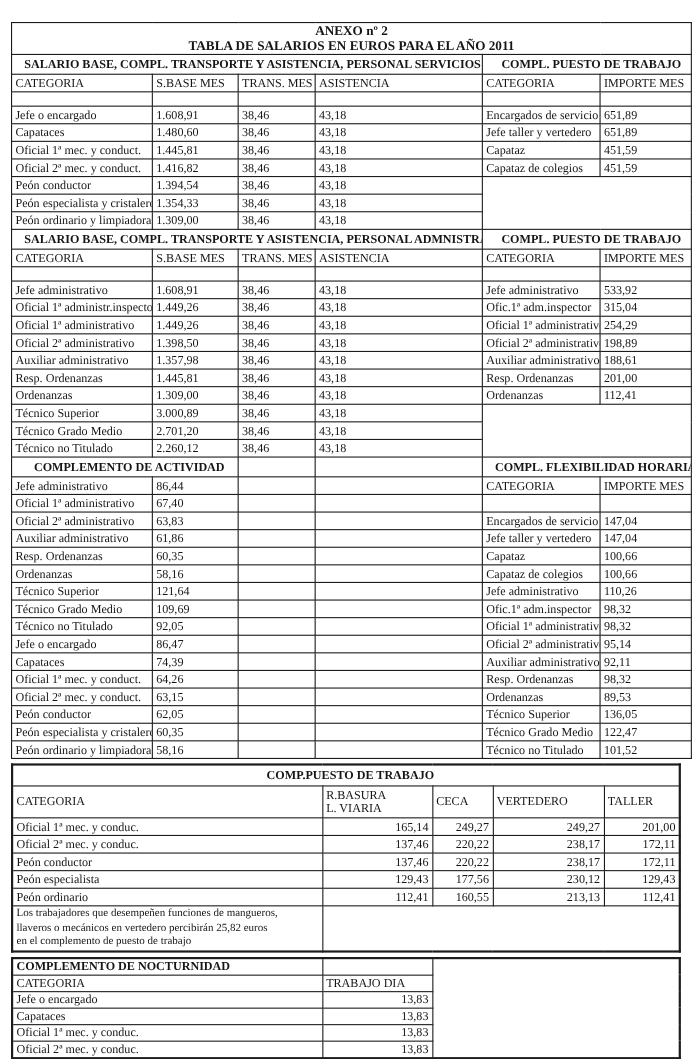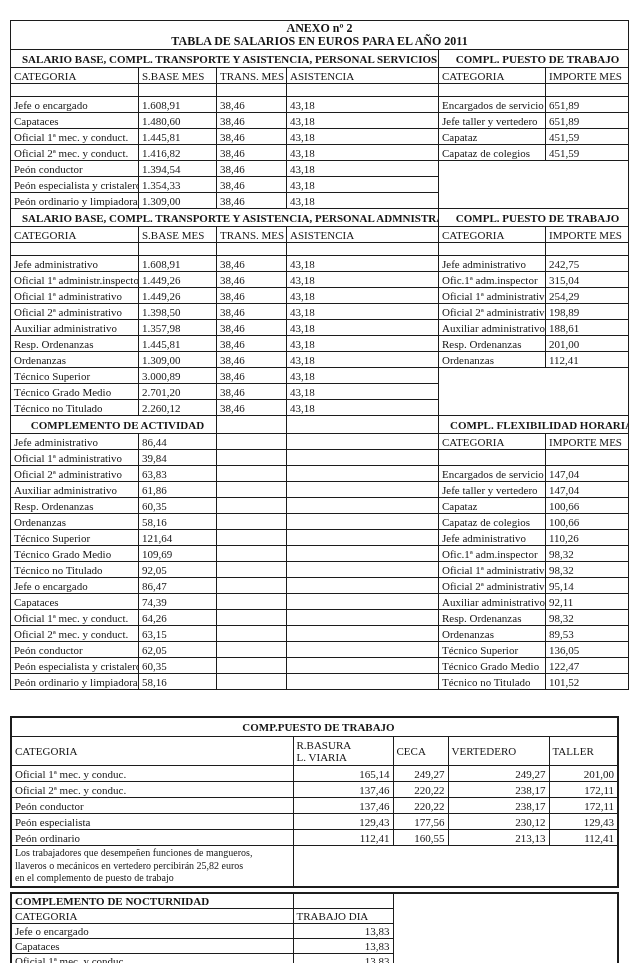--- a/index.html
+++ b/index.html
@@ -143,7 +143,7 @@
       <td>38,46</td>
       <td>43,18</td>
       <td>Jefe administrativo</td>
-      <td>242,75</td>
+      <td>533,92</td>
     </tr>
     <tr>
       <td>Oficial 1ª administr.inspector</td>

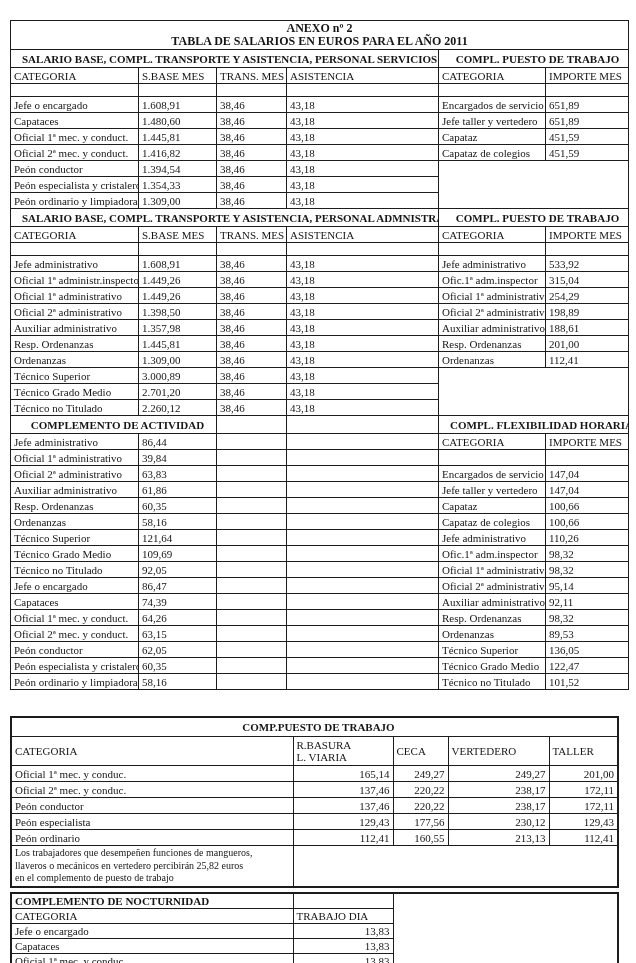--- a/index.html
+++ b/index.html
@@ -228,7 +228,7 @@
     </tr>
     <tr>
       <td>Oficial 1ª administrativo</td>
-      <td>39,84</td>
+      <td>67,40</td>
       <td></td>
       <td></td>
       <td></td>

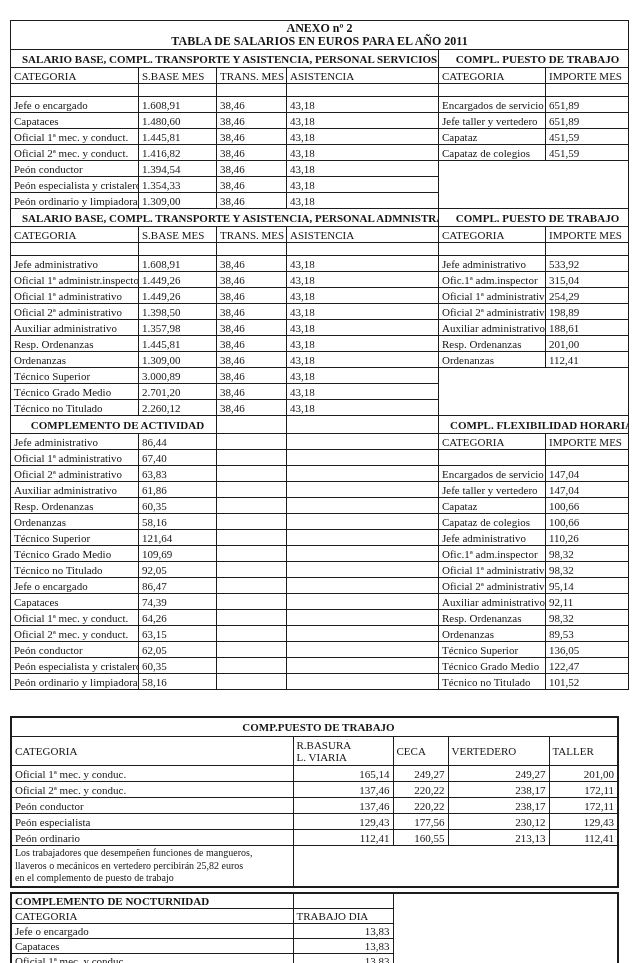--- a/index.html
+++ b/index.html
@@ -17,7 +17,7 @@
   .ttl div{text-align:center;font-weight:bold;font-size:12px;line-height:13px;}
   .sect td{height:15px;}
   #t2,#t3{width:609px;border:2px solid #1c1c1c;}
-  #t2{margin-top:26px;}
+  #t2{margin-top:4px;}
   #t3{margin-top:4px;}
   #t2 .ttl2 td{height:16px;}
   #t2 .hd2 td{height:26px;vertical-align:middle;}

